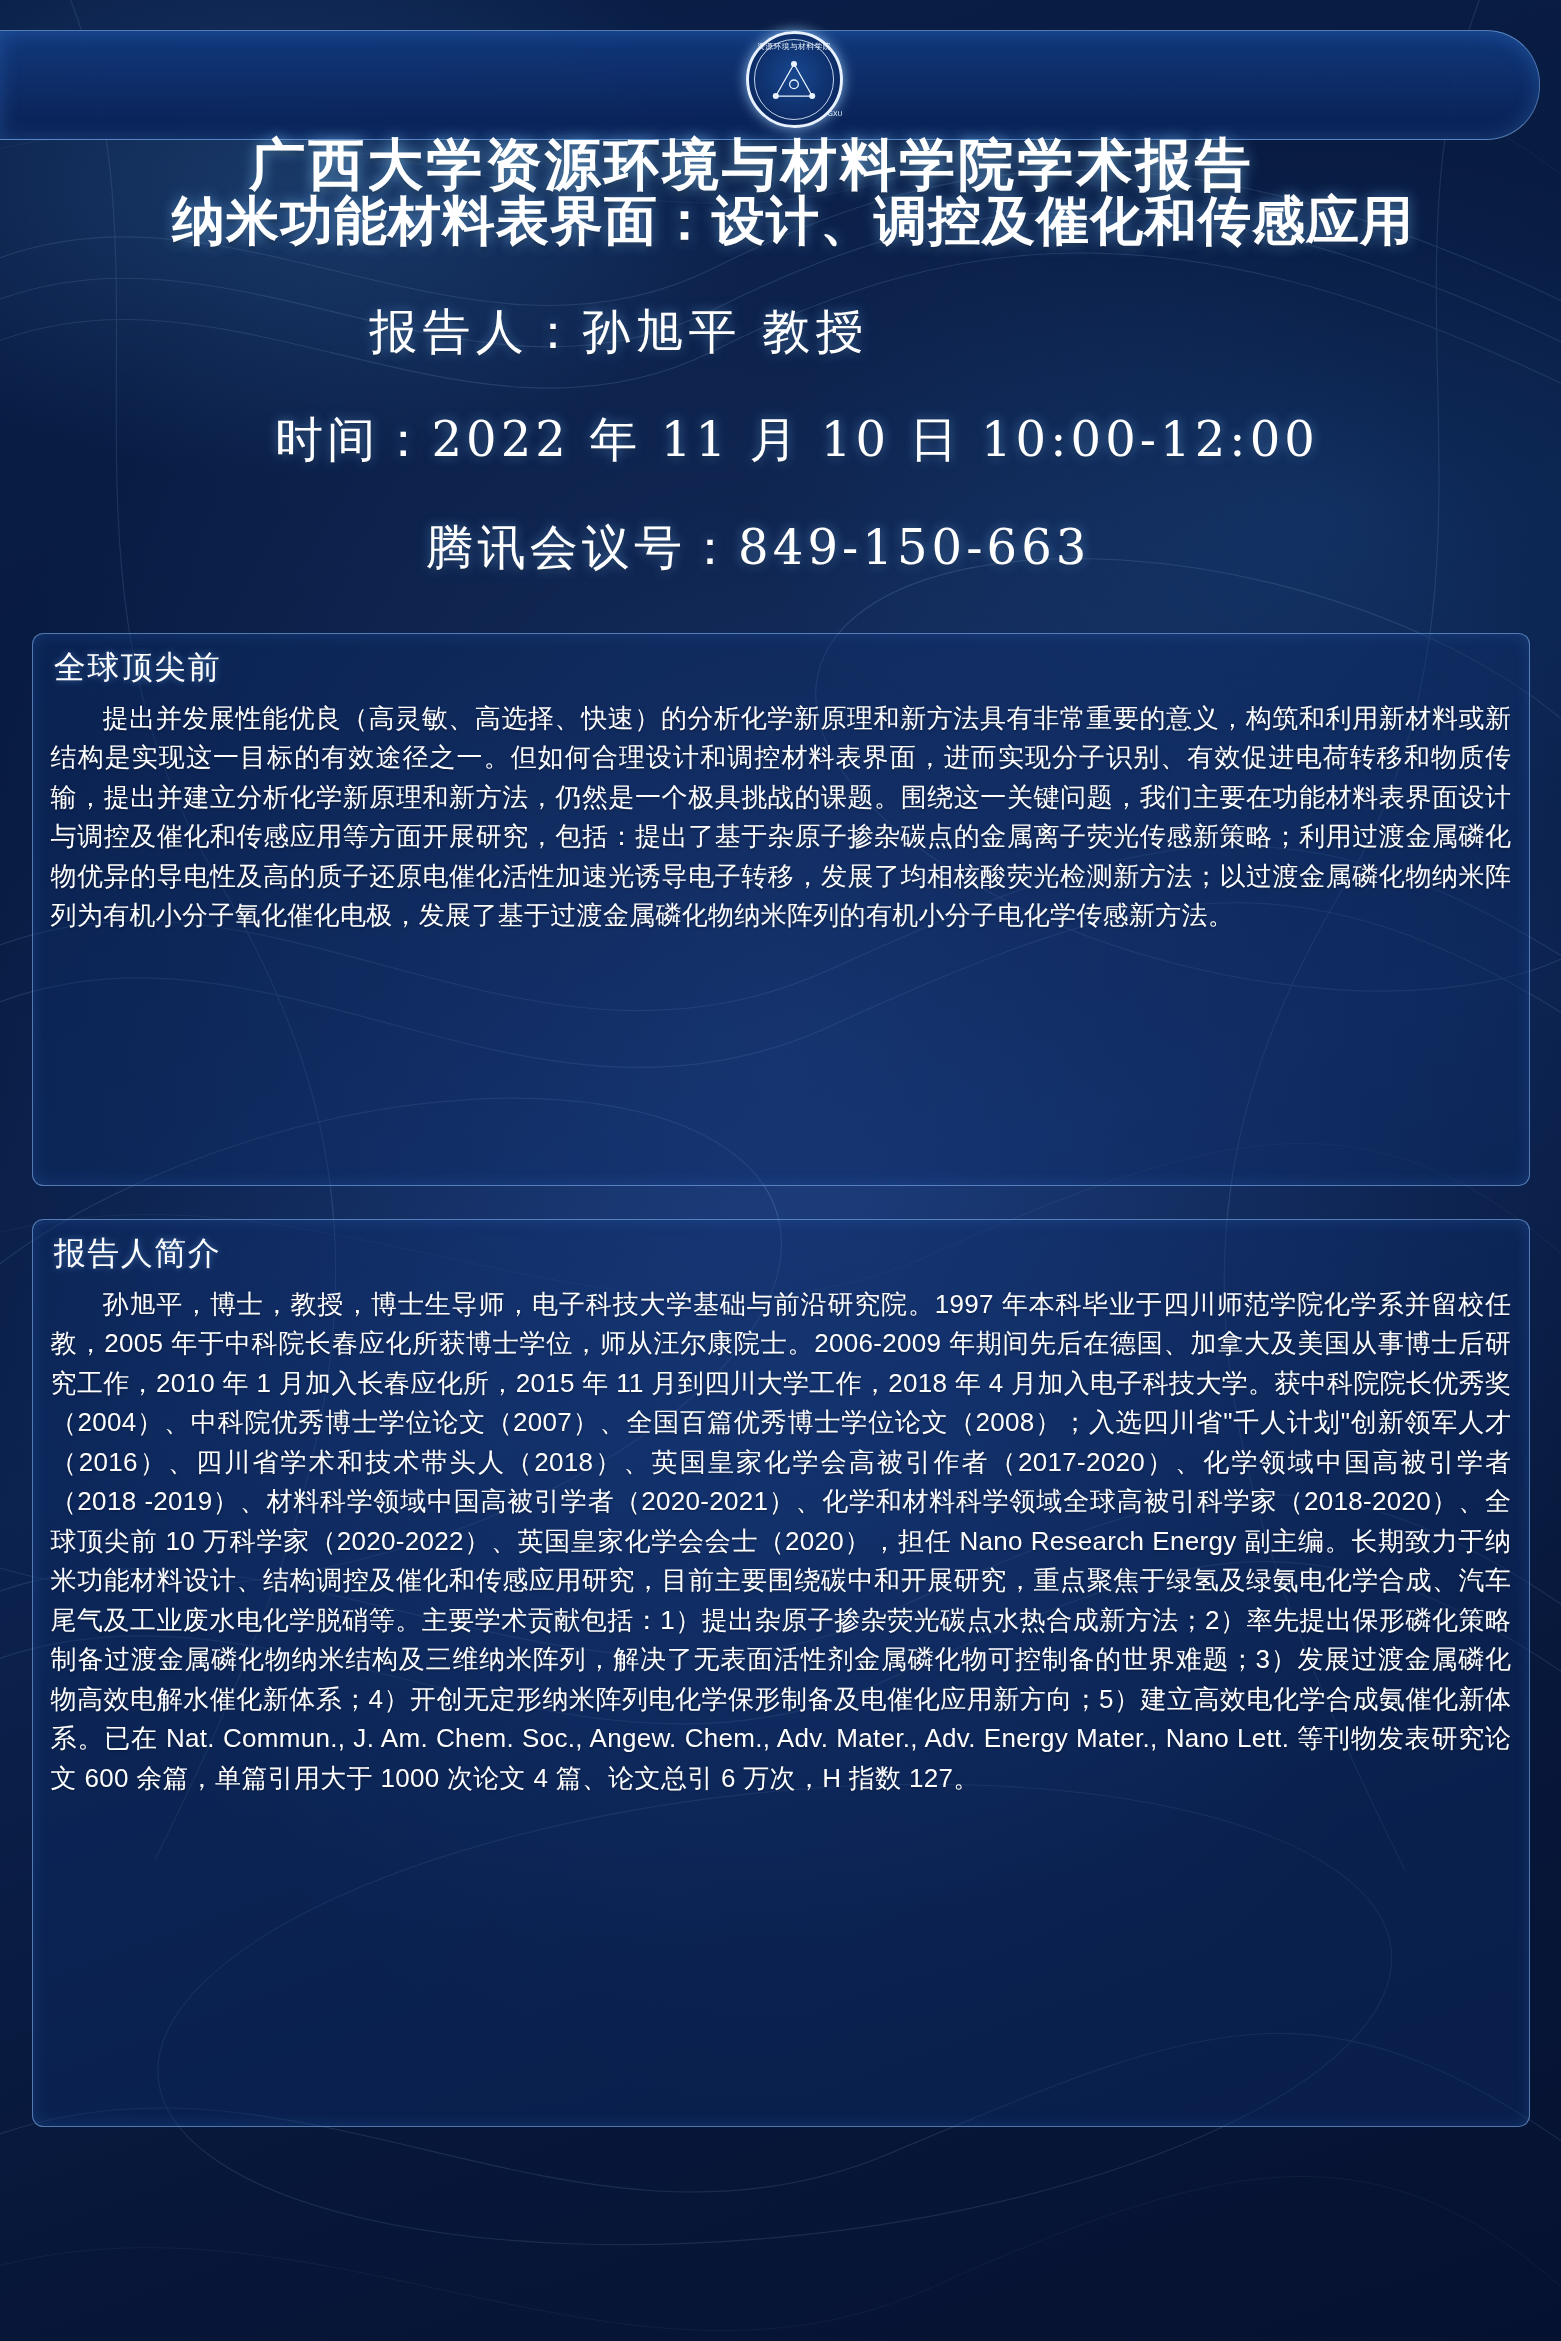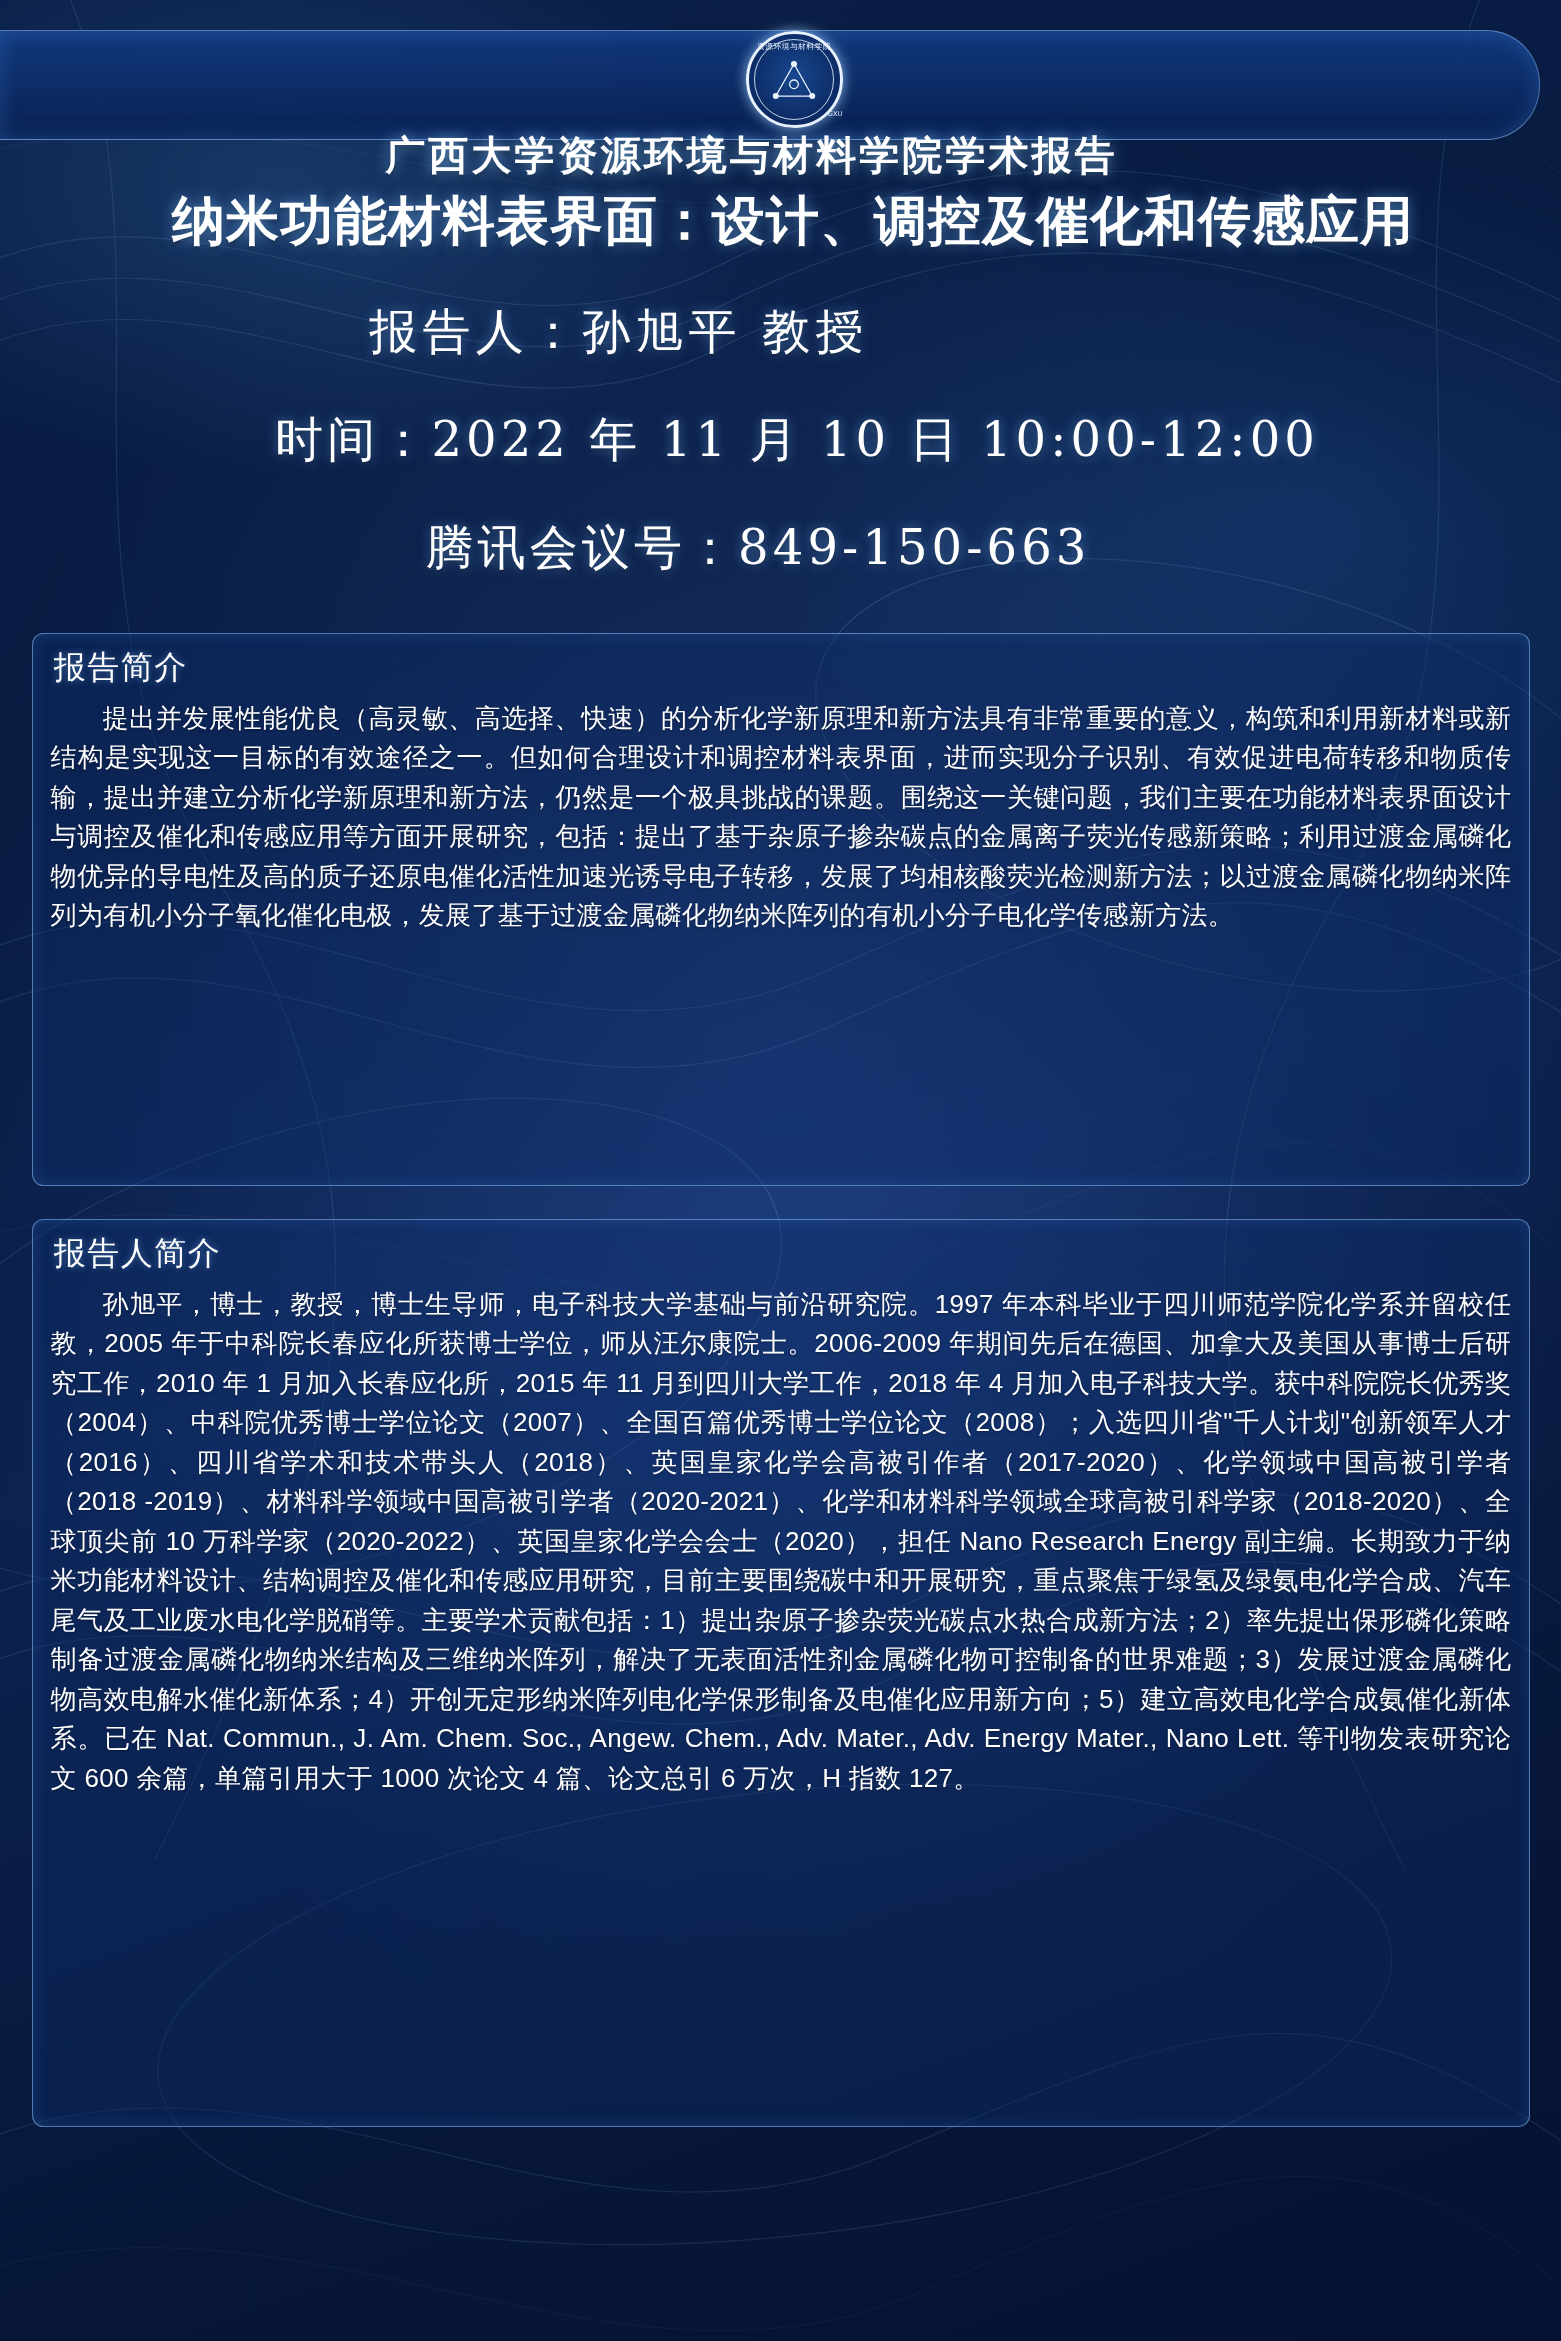--- a/index.html
+++ b/index.html
@@ -72,7 +72,7 @@
     text-align: center;
     font-family: "DejaVu Serif", "Liberation Serif", serif;
     font-weight: bold;
-    font-size: 40px;
+    font-size: 56px;
     letter-spacing: 3.1px;
     color: #ffffff;
     text-shadow: 0 0 13.4px rgba(130,200,255,0.75), 0 2.6px 5.2px rgba(0,0,0,0.45);

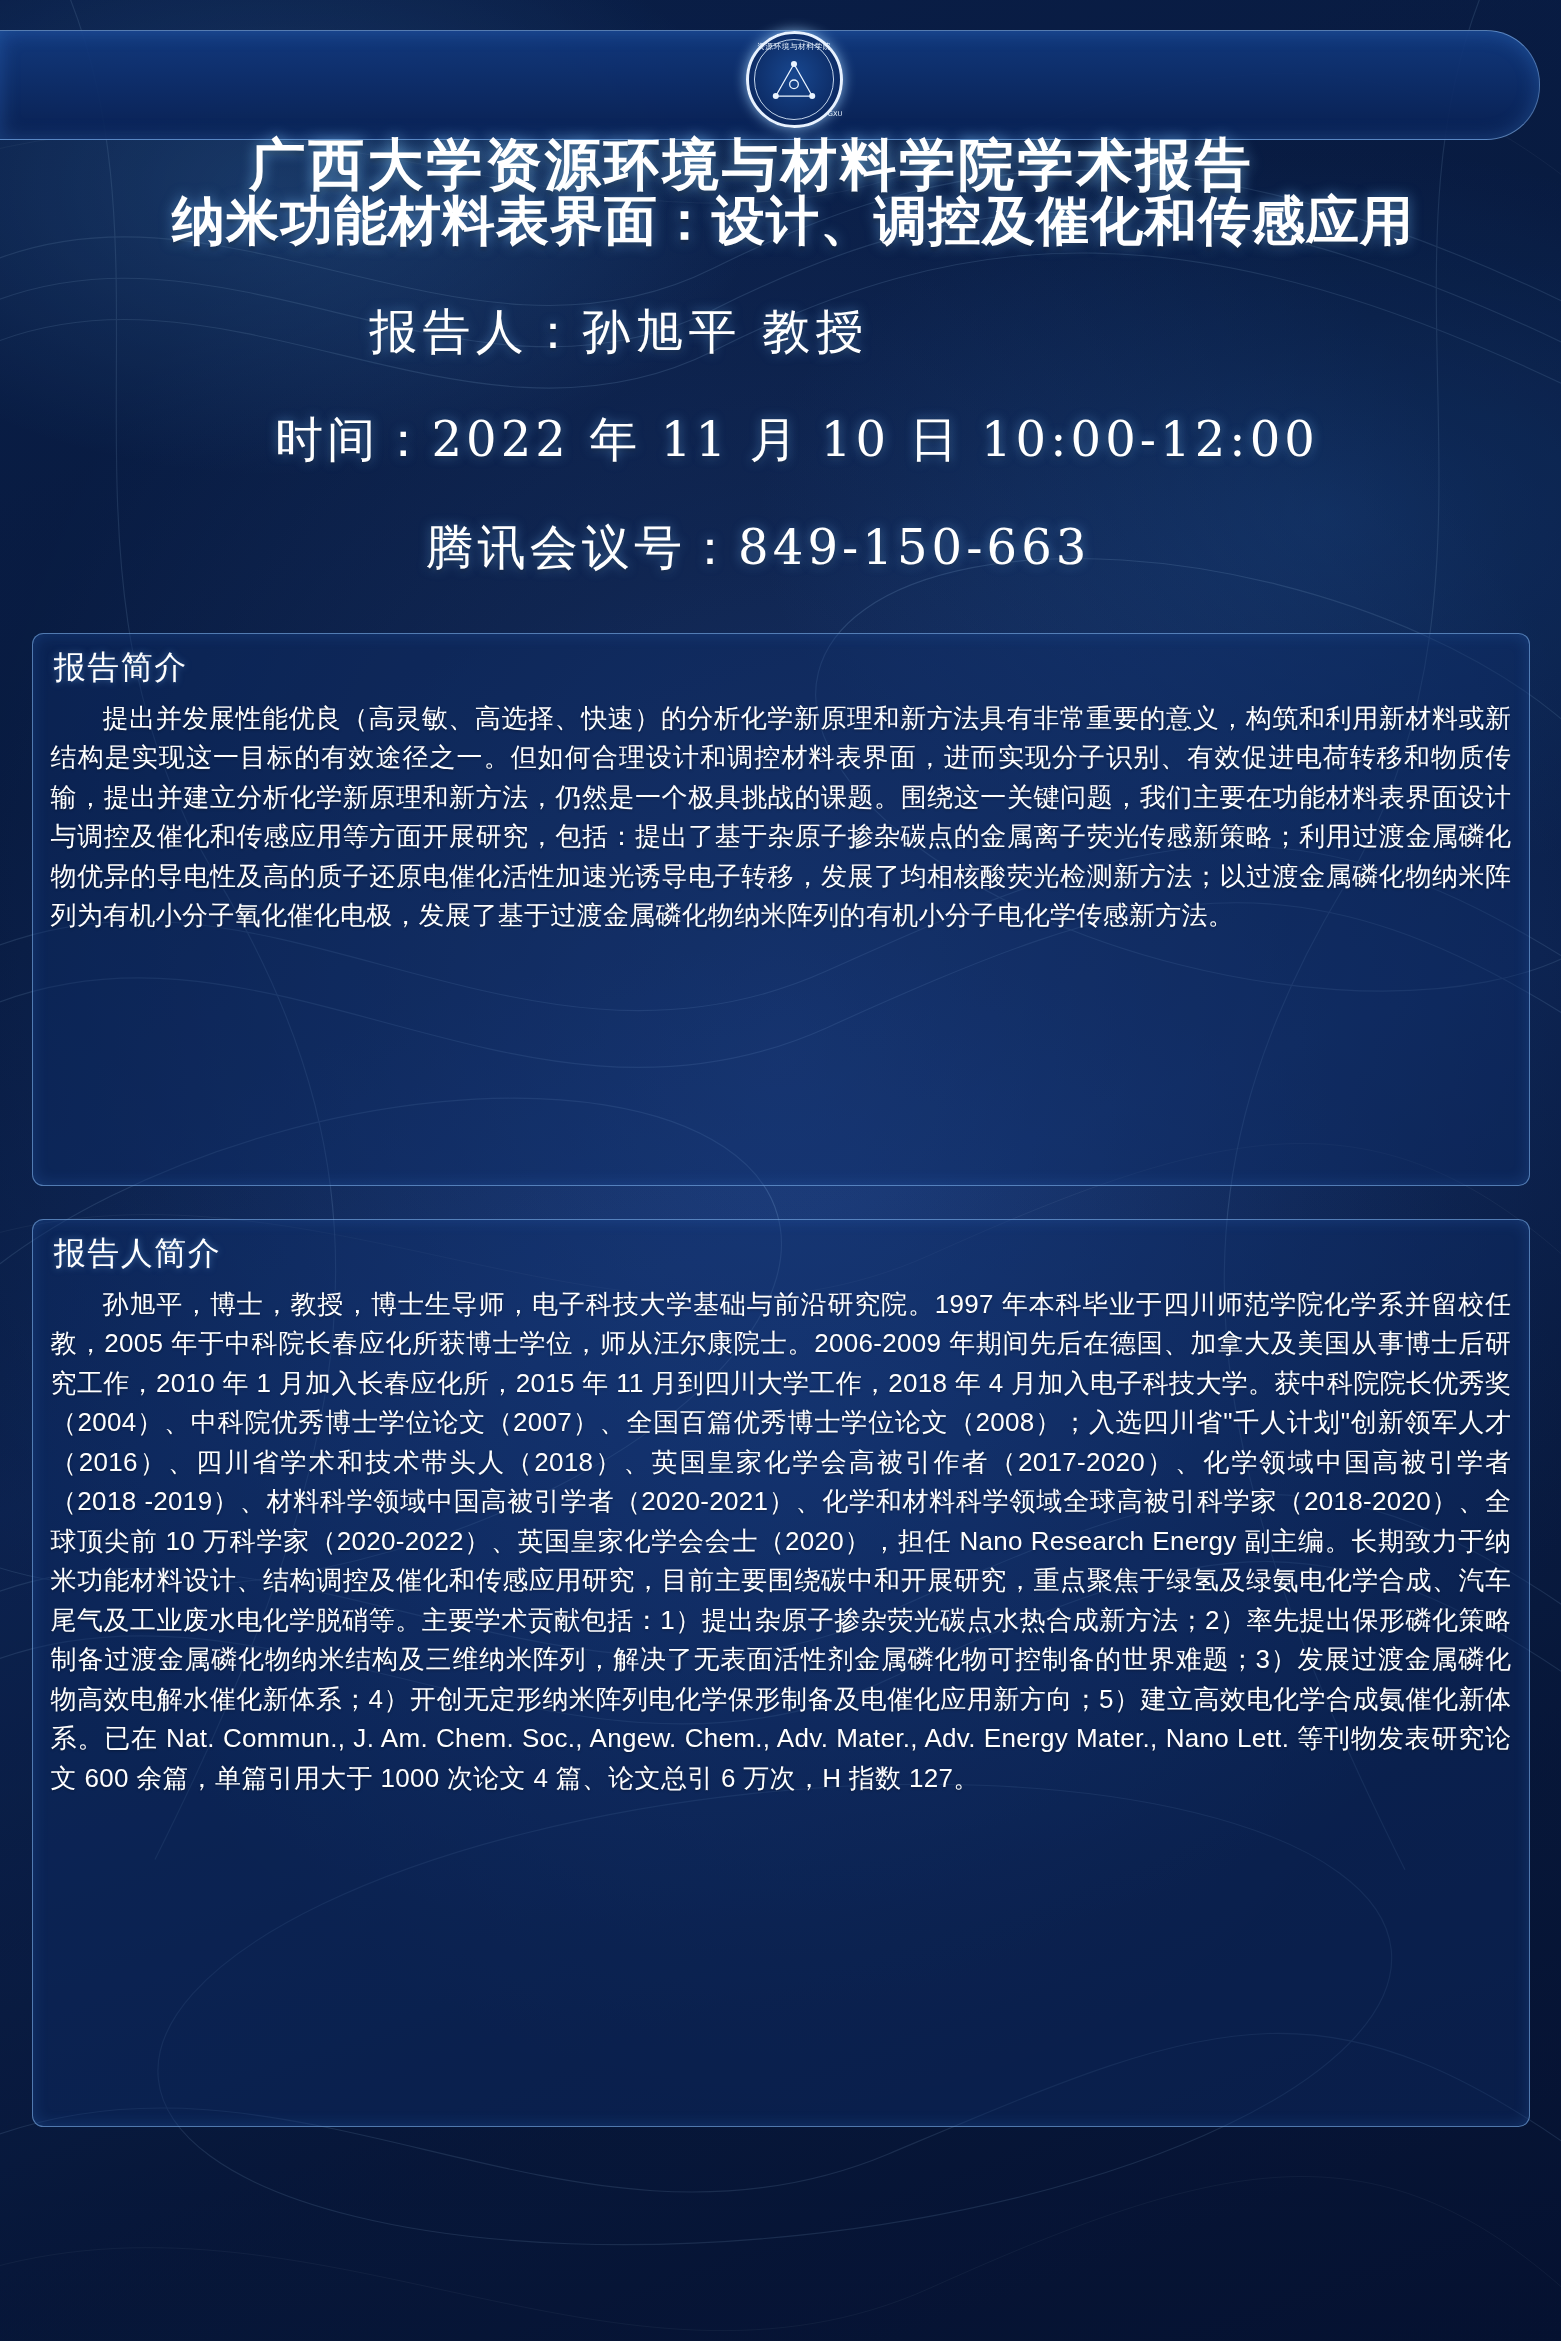--- a/index.html
+++ b/index.html
@@ -268,7 +268,7 @@
   <div class="meeting-line">腾讯会议号：849-150-663</div>
 
   <div class="panel" id="panel-abstract">
-    <div class="panel-heading">报告简介</div>
+    <div class="panel-heading">全球顶尖前</div>
     <div class="panel-body">提出并发展性能优良（高灵敏、高选择、快速）的分析化学新原理和新方法具有非常重要的意义，构筑和利用新材料或新结构是实现这一目标的有效途径之一。但如何合理设计和调控材料表界面，进而实现分子识别、有效促进电荷转移和物质传输，提出并建立分析化学新原理和新方法，仍然是一个极具挑战的课题。围绕这一关键问题，我们主要在功能材料表界面设计与调控及催化和传感应用等方面开展研究，包括：提出了基于杂原子掺杂碳点的金属离子荧光传感新策略；利用过渡金属磷化物优异的导电性及高的质子还原电催化活性加速光诱导电子转移，发展了均相核酸荧光检测新方法；以过渡金属磷化物纳米阵列为有机小分子氧化催化电极，发展了基于过渡金属磷化物纳米阵列的有机小分子电化学传感新方法。</div>
   </div>
 

